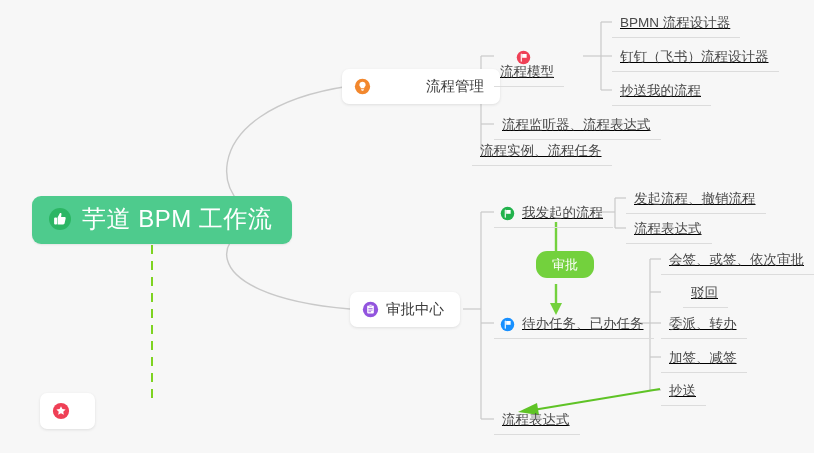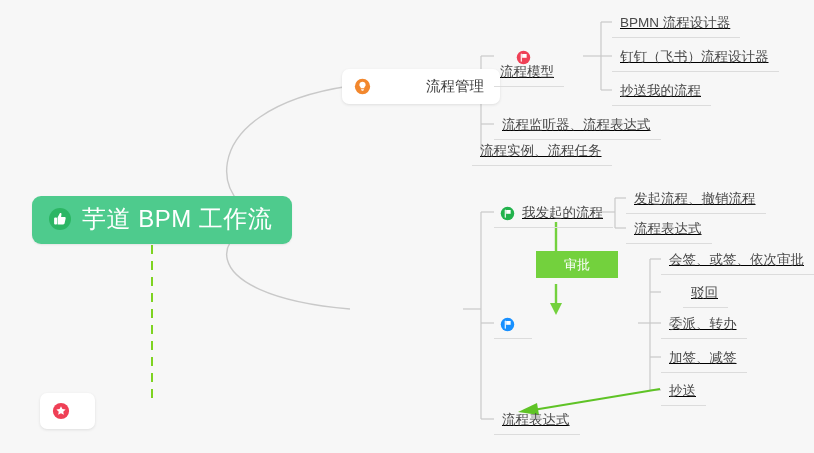--- a/index.html
+++ b/index.html
@@ -76,8 +76,8 @@
   .badge {
     position: absolute;
     background: #73d13d;
-    border-radius: 0;
-    padding: 7px 28px;
+    border-radius: 11px;
+    padding: 7px 16px;
     display: flex;
     align-items: center;
     justify-content: center;

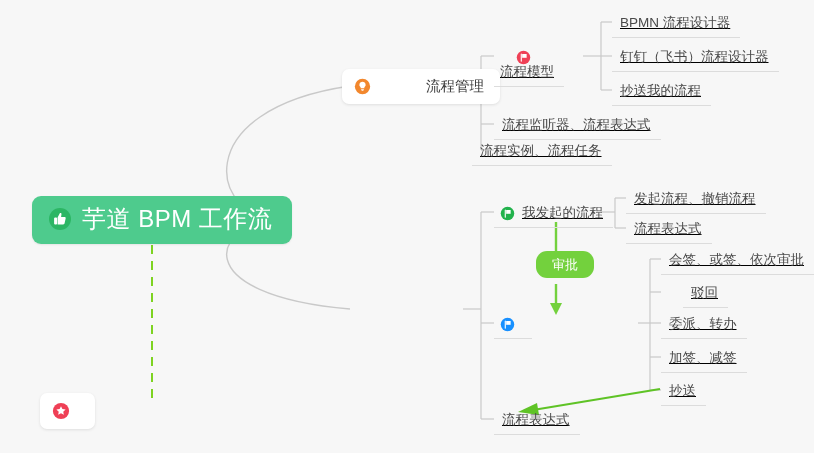--- a/index.html
+++ b/index.html
@@ -192,6 +192,19 @@
     <span class="label">流程实例、流程任务</span>
   </div>
 
+  <div class="node card" style="left:350px; top:292px;">
+    <span class="icon">
+      <svg width="17" height="17" viewBox="0 0 20 20">
+        <circle cx="10" cy="10" r="9" fill="#9254de"></circle>
+        <rect x="6.1" y="5.2" width="7.8" height="9.6" rx="1.2" fill="#ffffff"></rect>
+        <rect x="8.2" y="4" width="3.6" height="2.1" rx=".9" fill="#ffffff" stroke="#9254de" stroke-width=".7"></rect>
+        <rect x="7.5" y="8.2" width="5" height=".9" fill="#9254de"></rect>
+        <rect x="7.5" y="10.2" width="5" height=".9" fill="#9254de"></rect>
+        <rect x="7.5" y="12.2" width="3.2" height=".9" fill="#9254de"></rect>
+      </svg>
+    </span>
+    <span class="label">审批中心</span>
+  </div>
 
   <div class="node leaf with-icon" style="left:494px; top:200px;">
     <span class="icon">

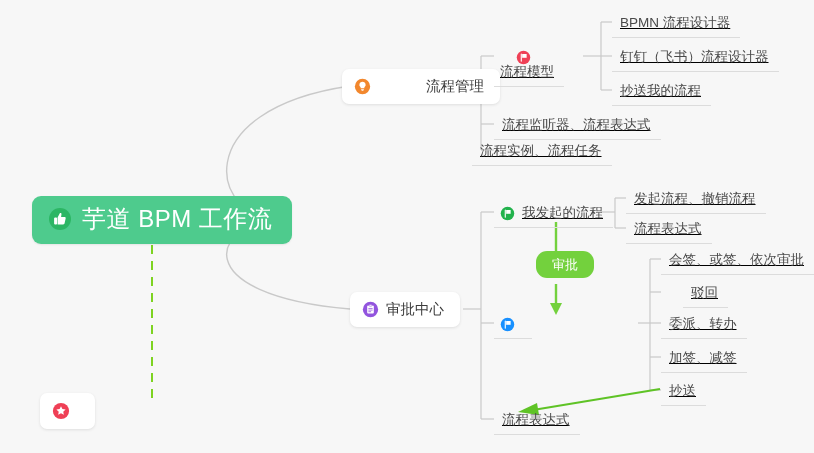--- a/index.html
+++ b/index.html
@@ -236,6 +236,7 @@
         <path d="M8.2 5.3 h6 v5.1 h-6 Z" fill="#ffffff"></path>
       </svg>
     </span>
+    <span class="label">待办任务、已办任务</span>
   </div>
 
   <div class="node leaf" style="left:661px; top:247px;">

